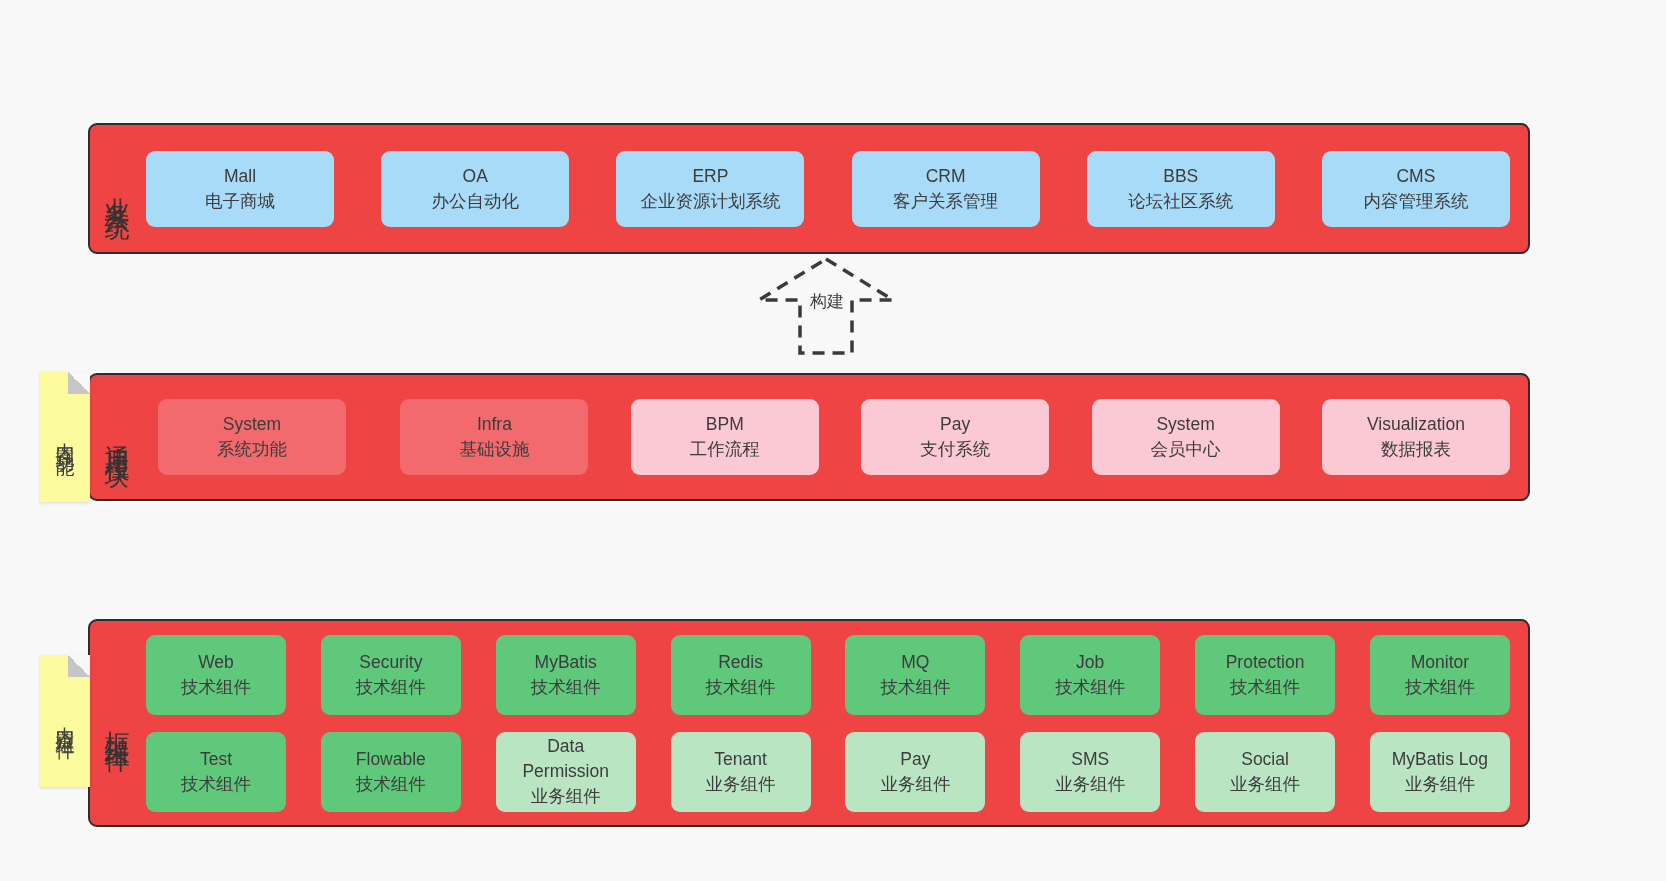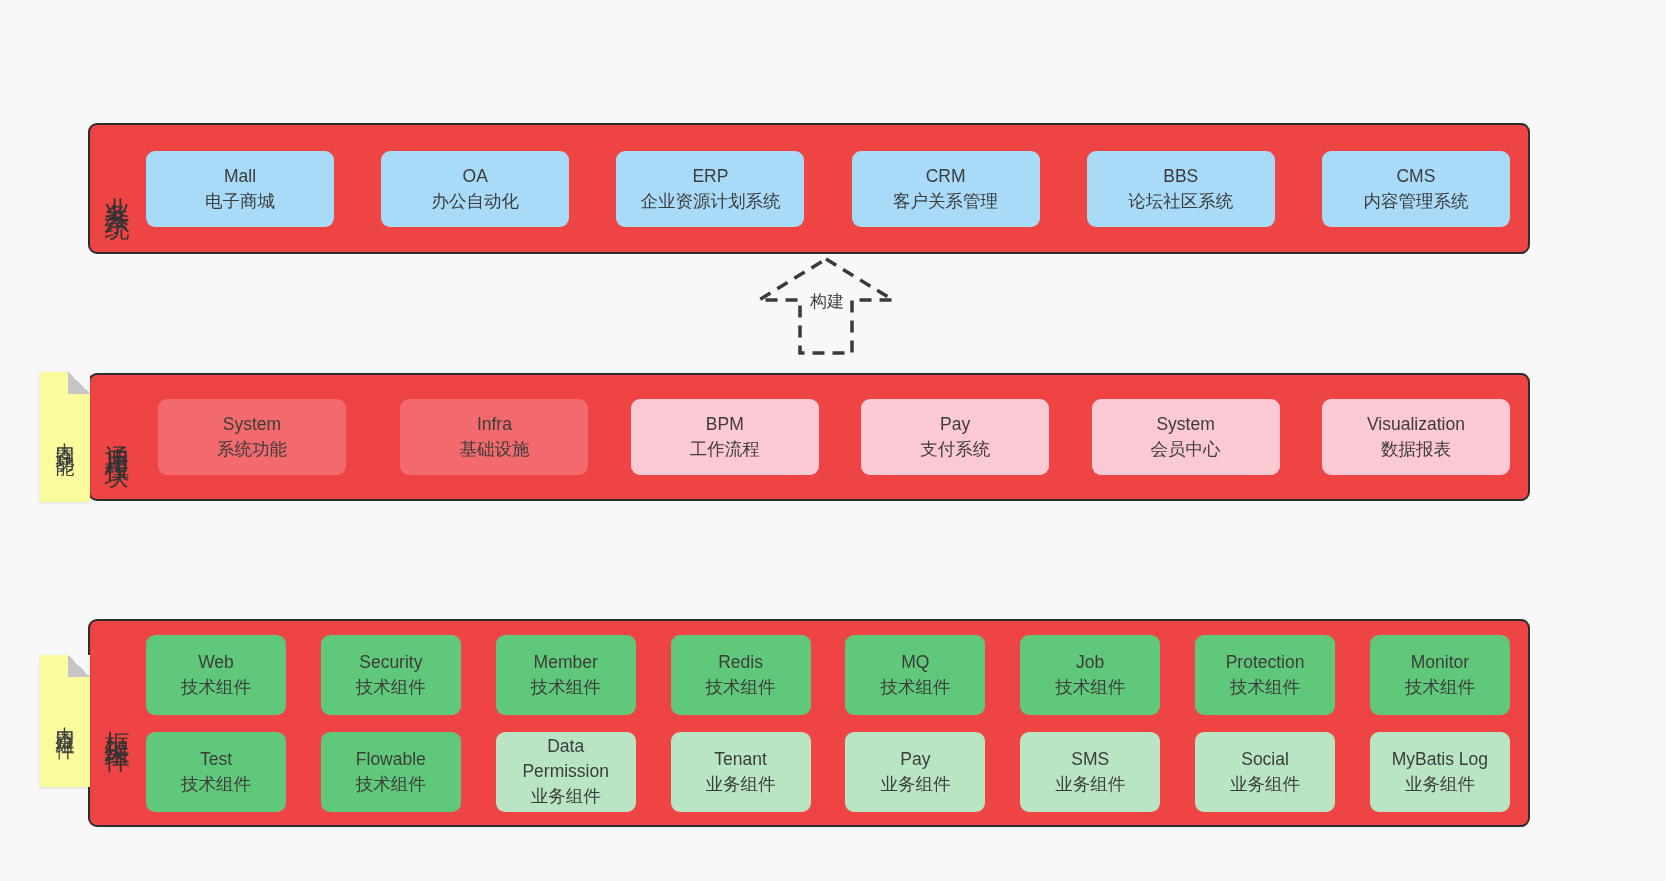--- a/index.html
+++ b/index.html
@@ -166,7 +166,7 @@
           <span class="s">技术组件</span>
         </div>
         <div class="box w140 green">
-          <span class="t">Member</span>
+          <span class="t">MyBatis</span>
           <span class="s">技术组件</span>
         </div>
         <div class="box w140 green">

